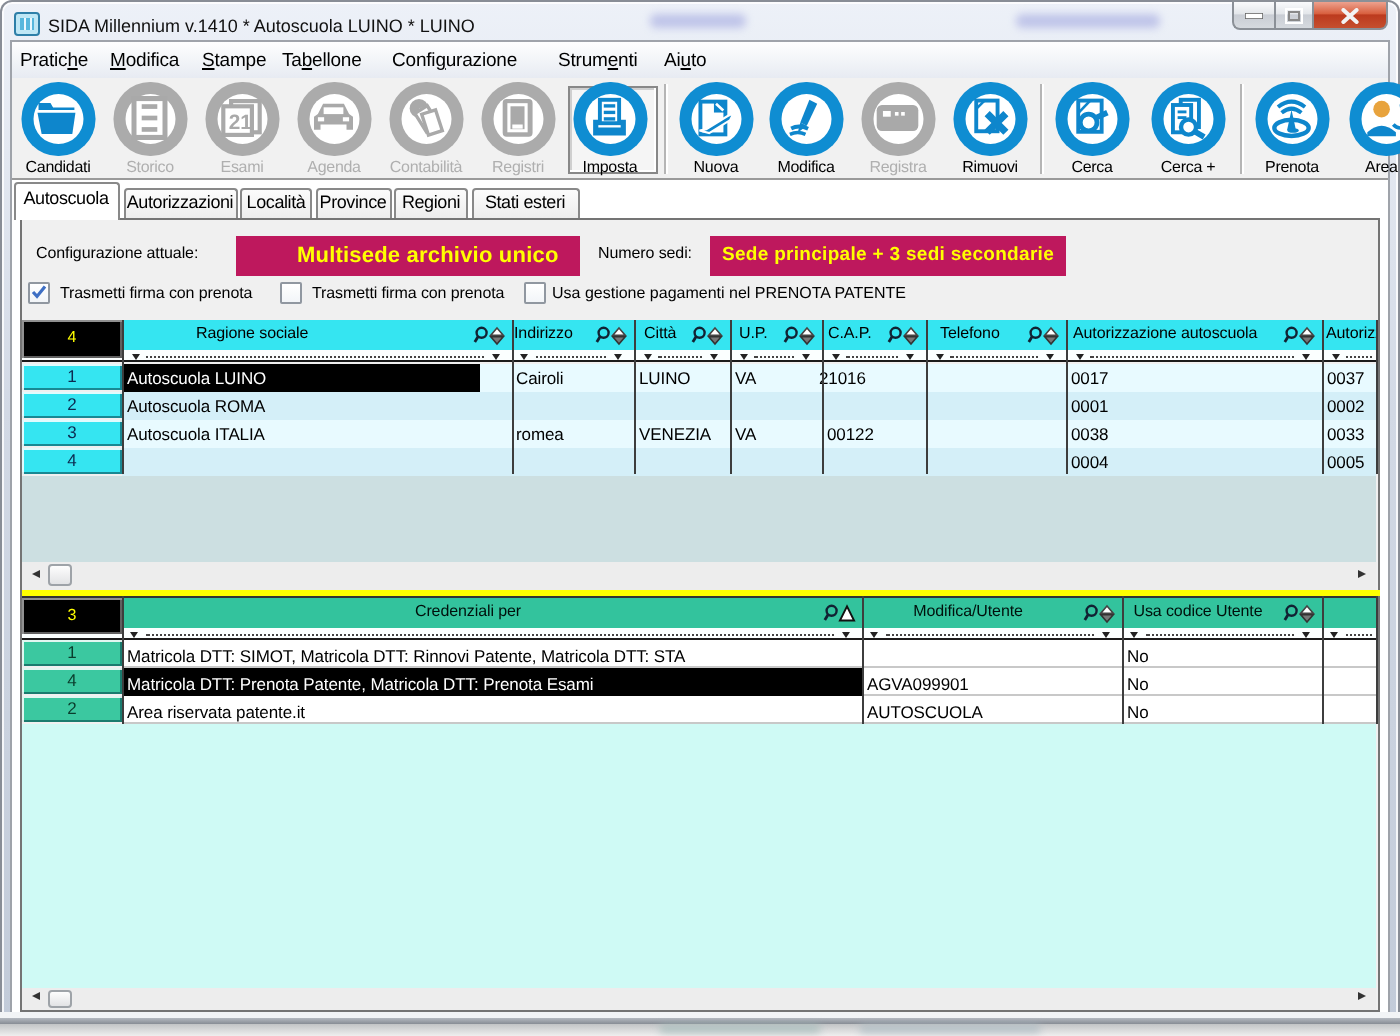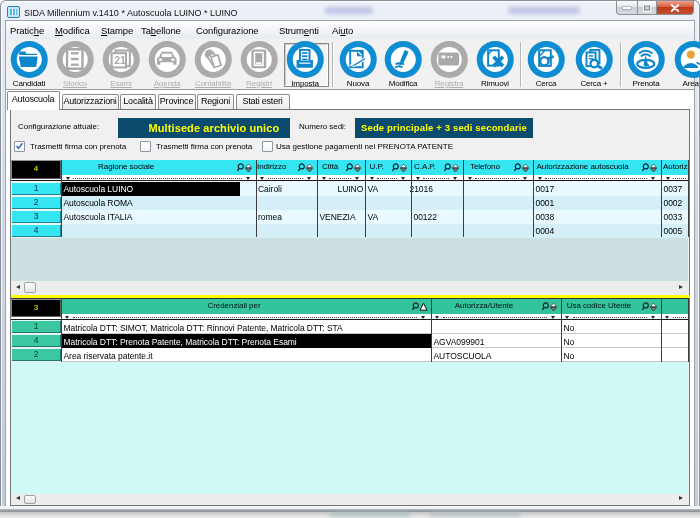--- a/index.html
+++ b/index.html
@@ -39,7 +39,7 @@
 .gray{background:#ABABAB;color:#ABABAB;}
 .gray .in{background:#fff;}
 .tb.on .lbl{color:#000;}
-.tb.off .lbl{color:#AFAFAF;text-decoration:underline;}
+.tb.off .lbl{color:#AFAFAF;}
 .tsep{position:absolute;top:42px;width:1px;height:44.5px;background:#b5b5b5;box-shadow:1px 0 0 #fff;}
 #impbox{position:absolute;left:284px;top:42.5px;width:44.5px;height:44.7px;background:#F5F5F5;
  border:1px solid #888;box-shadow:inset -1px -1px 0 #fff,inset 1px 1px 0 #cfcfcf;}

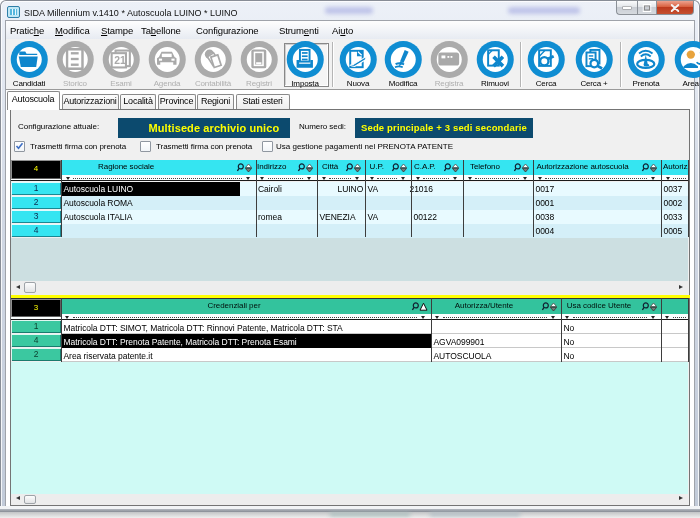--- a/index.html
+++ b/index.html
@@ -49,7 +49,7 @@
 .tab.active{background:#fff;z-index:4;}
 
 #panel{position:absolute;left:9.5px;top:109px;width:680.5px;height:396.5px;background:#F0F0F0;border:1px solid #747474;z-index:3;}
-.blackbox{position:absolute;background:#0c4a6e;color:#FFFF00;font-weight:bold;text-align:center;z-index:5;font-size:10px;}
+.blackbox{position:absolute;background:#be185d;color:#FFFF00;font-weight:bold;text-align:center;z-index:5;font-size:10px;}
 .ptext{position:absolute;color:#000;z-index:5;}
 .cb{position:absolute;width:11px;height:11px;background:linear-gradient(#fff,#f2f5f8);border:1px solid #9097A0;z-index:5;border-radius:1px;}
 

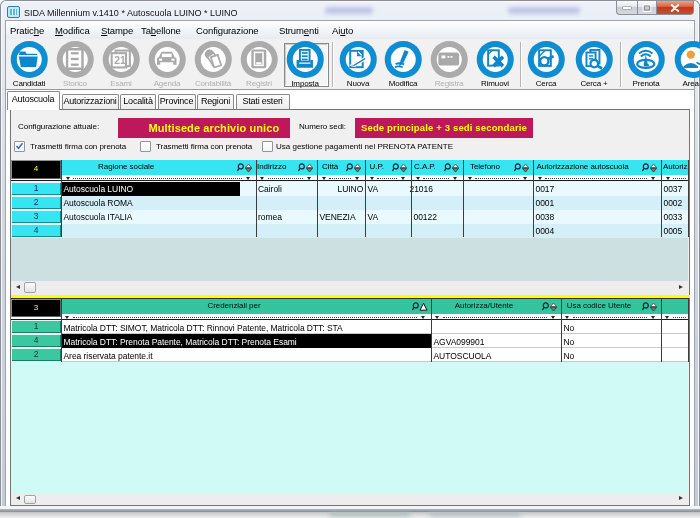--- a/index.html
+++ b/index.html
@@ -416,7 +416,7 @@
 <div class="rnc cyanc" style="top:181.5px;height:13.0px;line-height:13.0px;">1</div>
 <div class="cell selcell" style="left:62px;top:181.5px;width:178px;height:14.0px;">Autoscuola LUINO</div>
 <div class="cell" style="left:256.5px;top:181.5px;width:60.5px;height:14.0px;">Cairoli</div>
-<div class="cell" style="left:336px;top:181.5px;width:47px;height:14.0px;">LUINO</div>
+<div class="cell" style="left:318px;top:181.5px;width:47px;height:14.0px;">LUINO</div>
 <div class="cell" style="left:366px;top:181.5px;width:45px;height:14.0px;">VA</div>
 <div class="cell" style="left:408px;top:181.5px;width:51px;height:30px;">21016</div>
 <div class="cell" style="left:534px;top:181.5px;width:127px;height:14.0px;">0017</div>

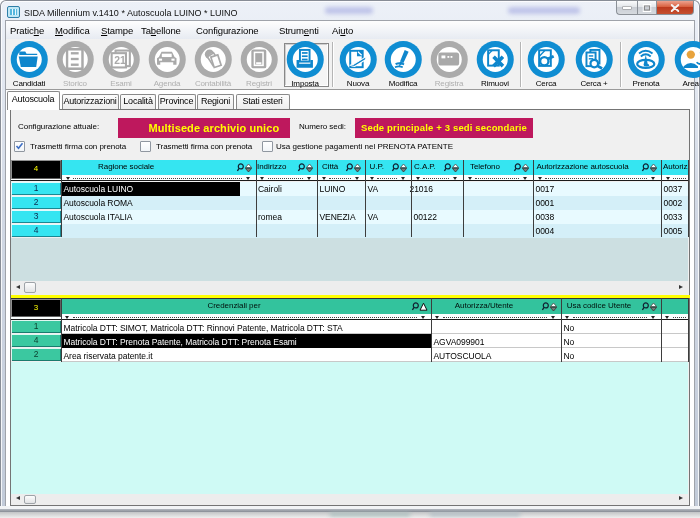--- a/index.html
+++ b/index.html
@@ -461,7 +461,7 @@
 <div class="tri" style="left:421px;top:315.5px;"></div>
 <div class="dotl" style="left:73px;top:317px;width:344px;"></div>
 <div class="hcell hgreen" style="left:431px;top:299px;width:130px;height:15px;"></div>
-<span class="abs hlbl" style="left:431px;top:301px;width:106px;text-align:center;color:#00100c;z-index:6;">Autorizza/Utente</span>
+<span class="abs hlbl" style="left:431px;top:301px;width:106px;text-align:center;color:#00100c;z-index:6;">Modifica/Utente</span>
 <svg class="sic" style="left:541px;top:301.5px;" width="17" height="10" viewBox="0 0 17 10">
       <circle cx="4.8" cy="3.4" r="2.5" fill="none" stroke="#123" stroke-width="1.2"></circle>
       <path d="M3 5.4 L1.4 8" stroke="#123" stroke-width="1.4"></path>

